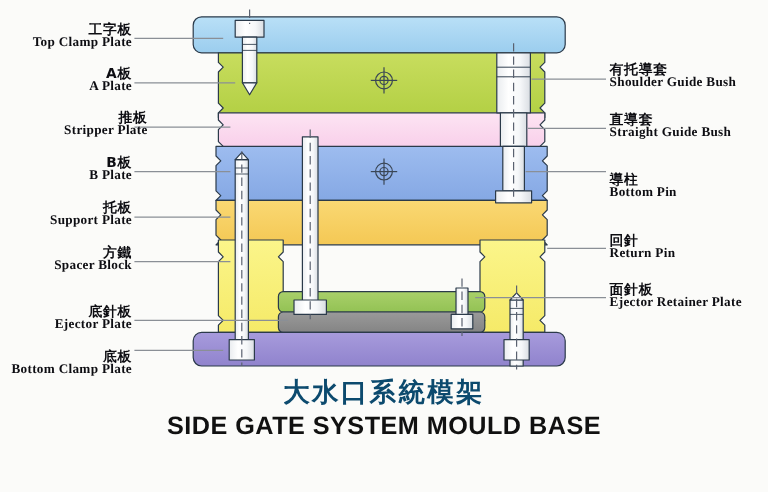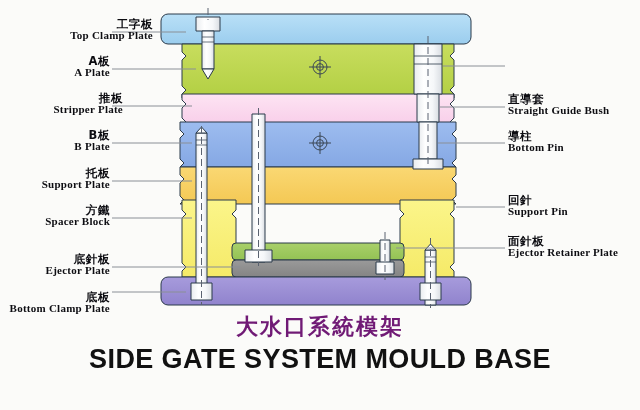--- a/index.html
+++ b/index.html
@@ -175,7 +175,7 @@
     </g>
   </svg>
 
-  <div class="lbl" style="left:0;width:110px;top:18px;padding-left:43px;">
+  <div class="lbl" style="left:0;width:110px;top:18px;">
     <div class="cn">工字板</div>
     <div class="en">Top Clamp Plate</div>
   </div>

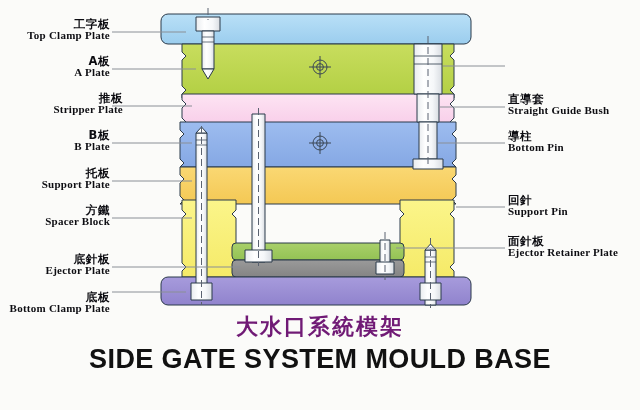--- a/index.html
+++ b/index.html
@@ -215,6 +215,10 @@
     <div class="en">Bottom Clamp Plate</div>
   </div>
 
+  <div class="lbl right" style="left:508px;width:132px;top:52px;">
+    <div class="cn">有托導套</div>
+    <div class="en">Shoulder Guide Bush</div>
+  </div>
 
   <div class="lbl right" style="left:508px;width:132px;top:93px;">
     <div class="cn">直導套</div>

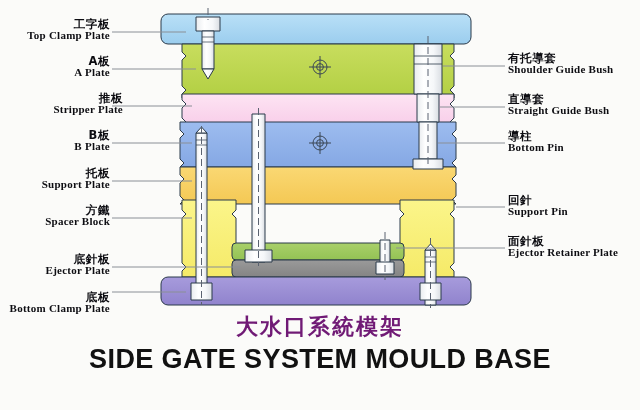--- a/index.html
+++ b/index.html
@@ -225,7 +225,7 @@
     <div class="en">Straight Guide Bush</div>
   </div>
 
-  <div class="lbl right" style="left:508px;width:132px;top:130px;">
+  <div class="lbl right" style="left:508px;width:132px;top:143px;">
     <div class="cn">導柱</div>
     <div class="en">Bottom Pin</div>
   </div>

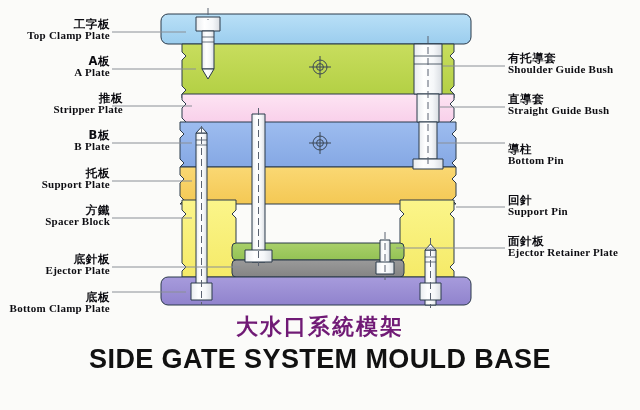--- a/index.html
+++ b/index.html
@@ -232,7 +232,7 @@
 
   <div class="lbl right" style="left:508px;width:132px;top:194px;">
     <div class="cn">回針</div>
-    <div class="en">Support Pin</div>
+    <div class="en">Return Pin</div>
   </div>
 
   <div class="lbl right" style="left:508px;width:136px;top:235px;">

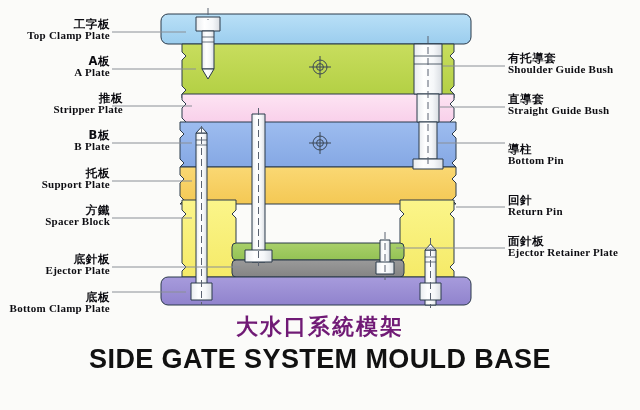--- a/index.html
+++ b/index.html
@@ -19,7 +19,7 @@
 
   #title{position:absolute;left:0;right:0;top:312px;text-align:center;}
   #title .tcn{font-family:"DejaVu Sans","Liberation Sans",sans-serif;
-    font-size:22px;font-weight:700;letter-spacing:2px;color:#701a75;}
+    font-size:22px;font-weight:700;letter-spacing:2px;color:#0c4a6e;}
   #title .ten{font-family:"Liberation Sans","DejaVu Sans",sans-serif;
     font-size:27px;font-weight:700;letter-spacing:.4px;color:#111;margin-top:2px;}
 </style>

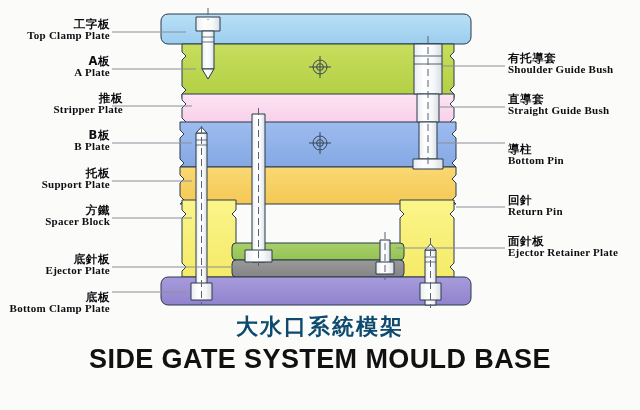--- a/index.html
+++ b/index.html
@@ -21,7 +21,7 @@
   #title .tcn{font-family:"DejaVu Sans","Liberation Sans",sans-serif;
     font-size:22px;font-weight:700;letter-spacing:2px;color:#0c4a6e;}
   #title .ten{font-family:"Liberation Sans","DejaVu Sans",sans-serif;
-    font-size:27px;font-weight:700;letter-spacing:.4px;color:#111;margin-top:2px;}
+    font-size:21px;font-weight:700;letter-spacing:.4px;color:#111;margin-top:2px;}
 </style>
 </head>
 <body>

